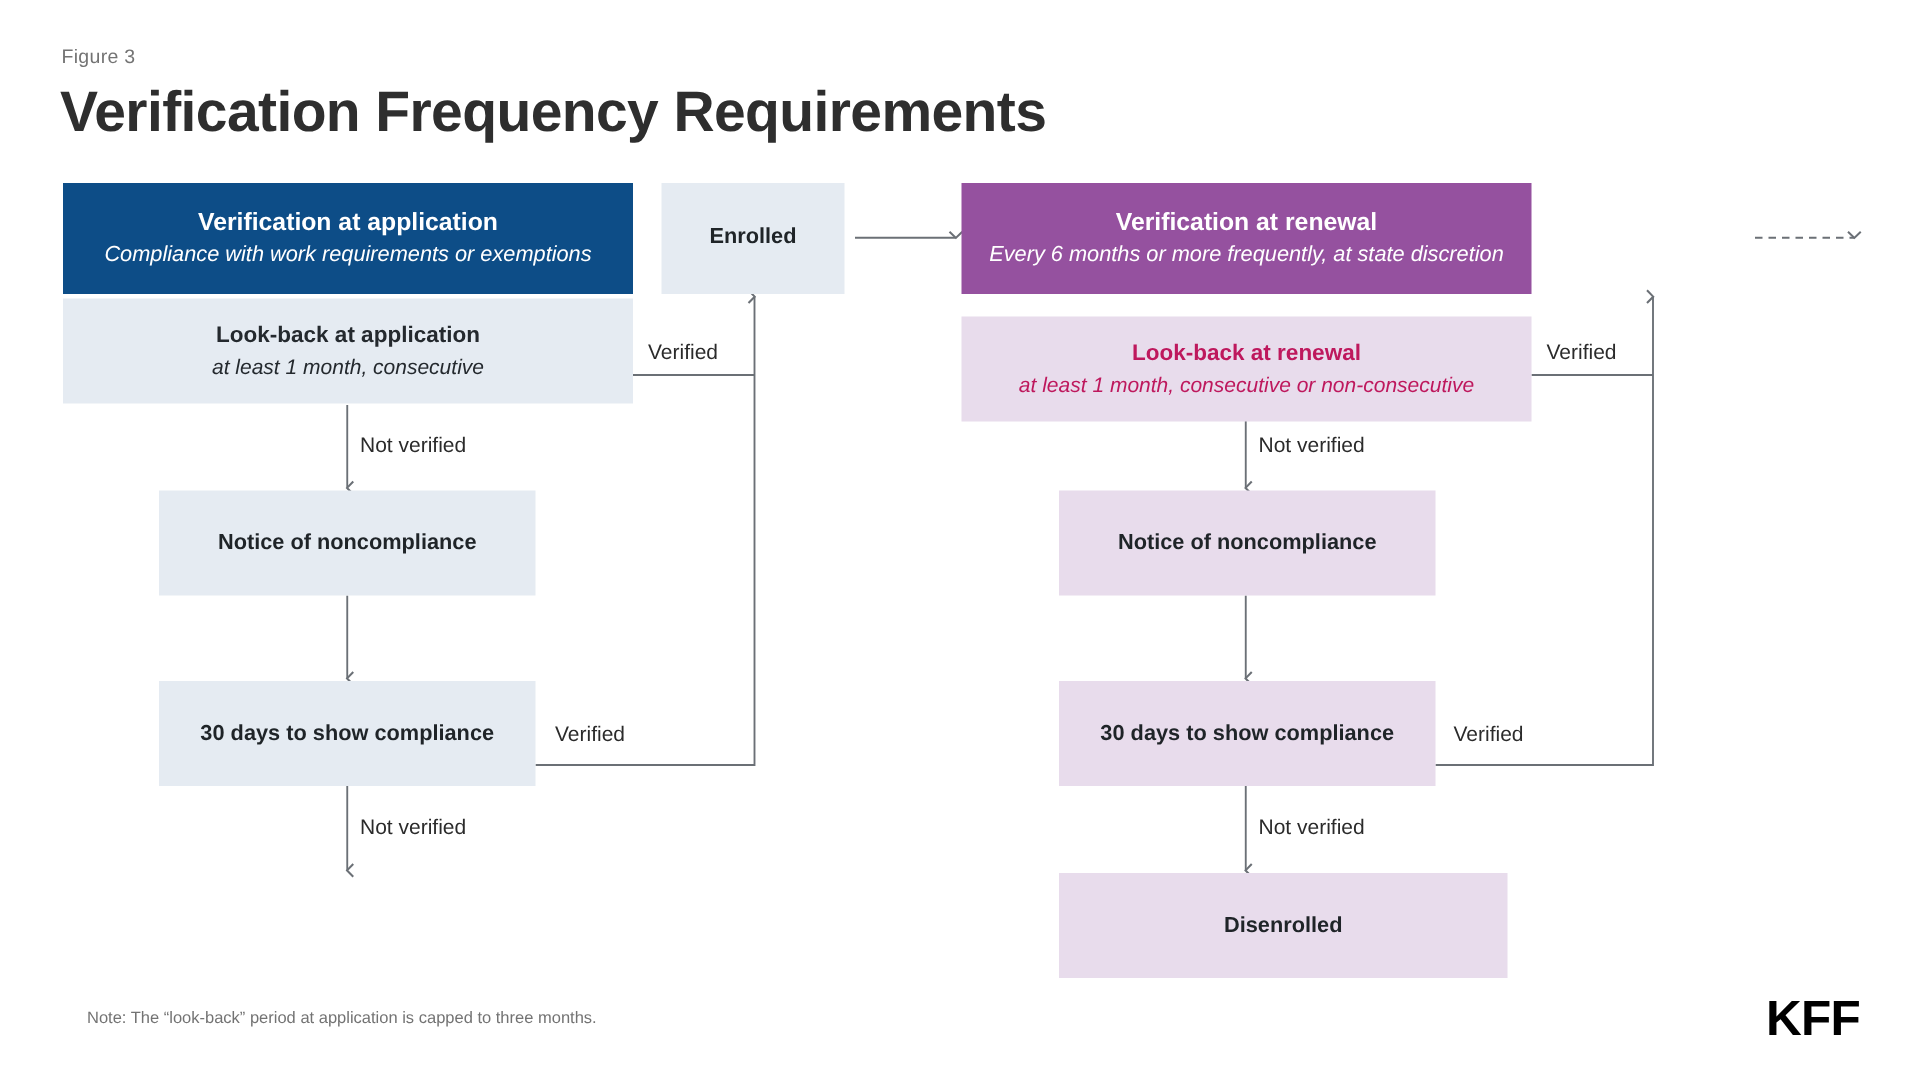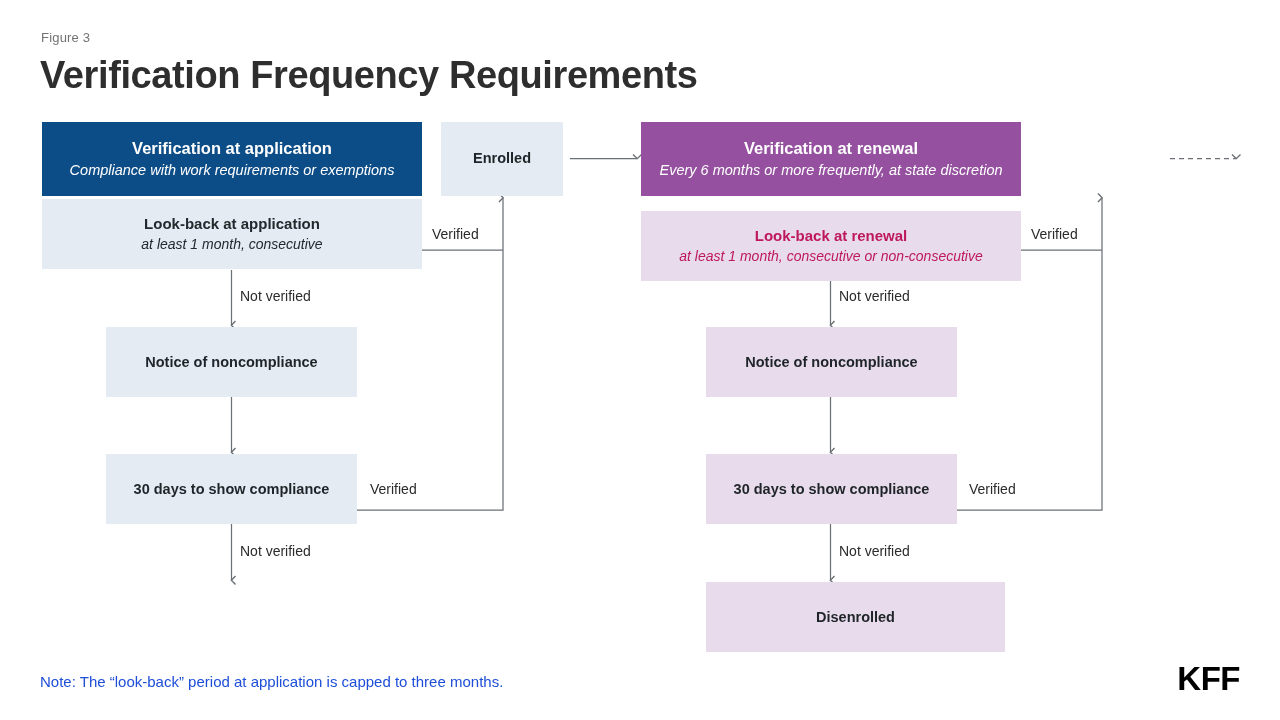--- a/index.html
+++ b/index.html
@@ -57,8 +57,8 @@
 
   
   .note {
-    position: absolute; left: 40px; top: 673px;
-    font-size: 15px; color: #1d4ed8;
+    position: absolute; left: 58px; top: 673px;
+    font-size: 11px; color: #737373;
   }
   .logo {
     position: absolute; right: 40px; top: 660px;

